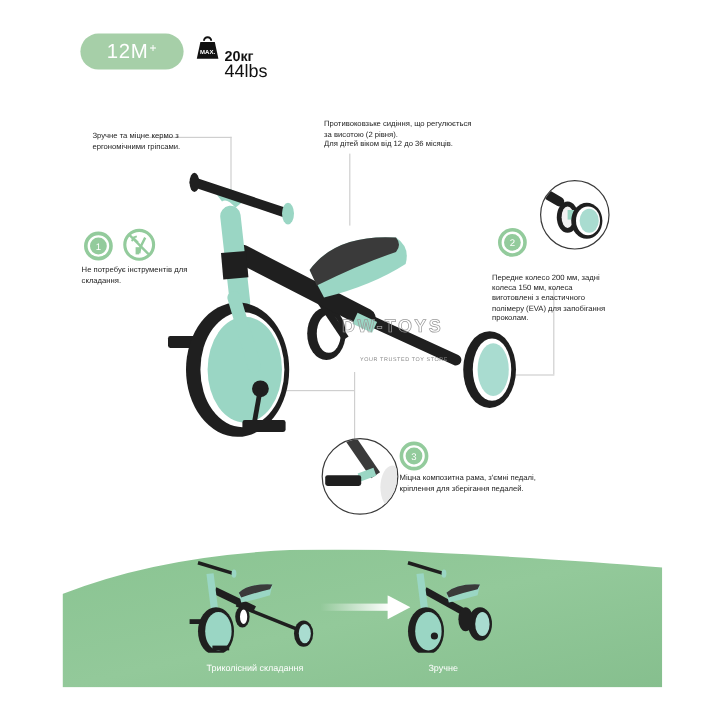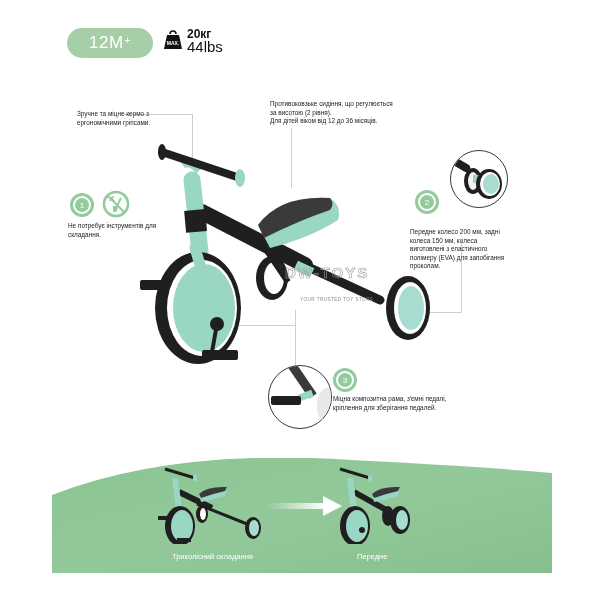--- a/index.html
+++ b/index.html
@@ -16,7 +16,7 @@
 
   .weight { position: absolute; left: 163px; top: 28px; display: flex; align-items: flex-start; gap: 4px; }
   .weight-icon { width: 20px; height: 22px; position: relative; }
-  .weight-kg { font-size: 12px; font-weight: bold; line-height: 13px; color: #111; }
+  .weight-kg { font-size: 12px; font-weight: bold; line-height: 13px; color: #111; margin-top: 13px; }
   .weight-lbs { font-size: 15px; line-height: 11px; color: #111; }
 
   .note { position: absolute; font-size: 6.4px; line-height: 8.6px; color: #222; }

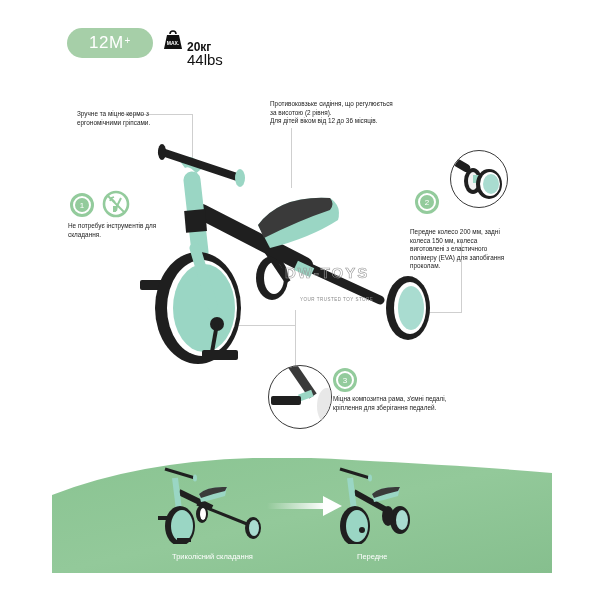--- a/index.html
+++ b/index.html
@@ -238,7 +238,7 @@
   </div>
 
   <div class="caption" style="left:120px;top:94px;">Триколісний складання</div>
-  <div class="caption" style="left:305px;top:94px;">Передне</div>
+  <div class="caption" style="left:305px;top:94px;">Зручне</div>
 </div>
 
 </body></html>

